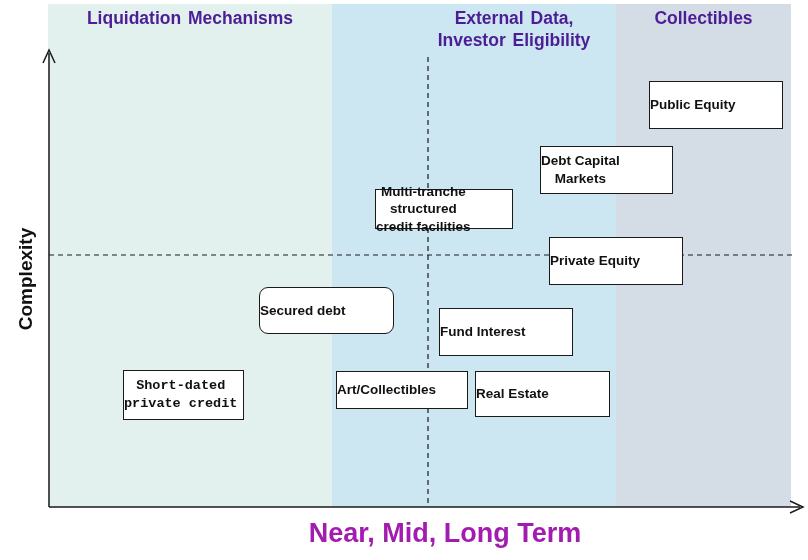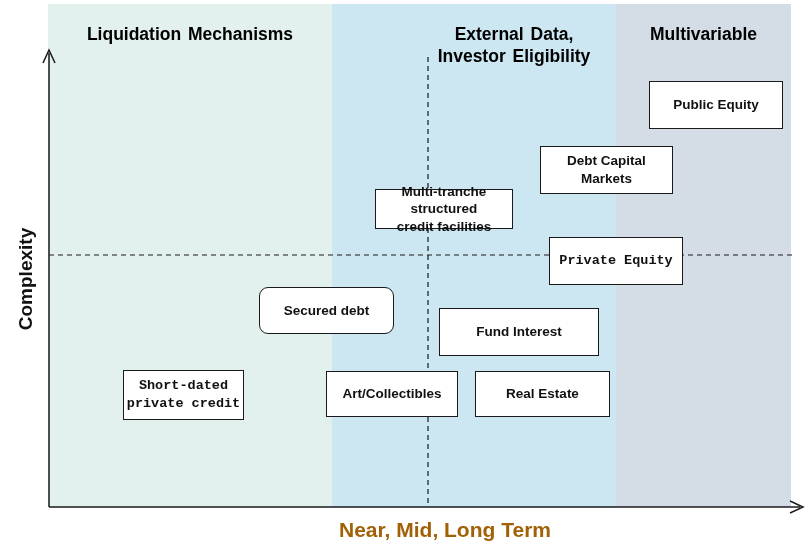--- a/index.html
+++ b/index.html
@@ -23,13 +23,13 @@
   }
   .band-header {
     position: absolute;
-    top: 24px;
+    top: 8px;
     z-index: 3;
     text-align: center;
     font-weight: bold;
     font-size: 17.5px;
     line-height: 1.25;
-    color: #000000;
+    color: #4c1d95;
     white-space: pre-line;
     word-spacing: 2px;
   }

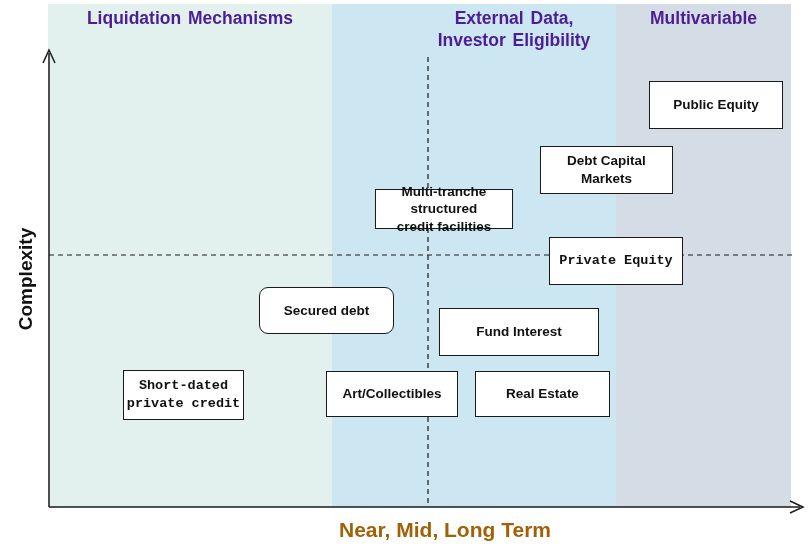--- a/index.html
+++ b/index.html
@@ -94,7 +94,7 @@
   <div class="band-header" style="left:48px; width:284px;">Liquidation Mechanisms</div>
   <div class="band-header" style="left:332px; width:284px;padding-left:40px;">External Data,
 Investor Eligibility</div>
-  <div class="band-header" style="left:616px; width:175px;">Multivariable</div>
+  <div class="band-header" style="left:616px; width:175px;">Collectibles</div>
 
   <svg class="axes-layer" width="808" height="560" viewBox="0 0 808 560">
 

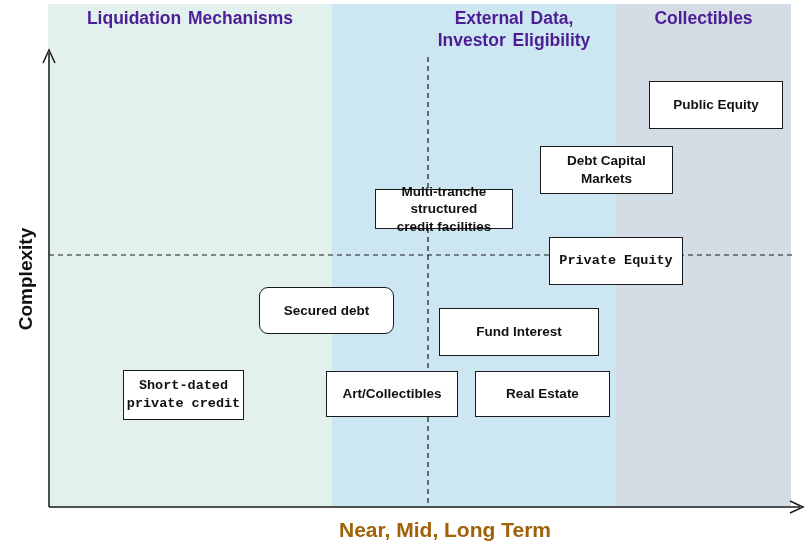--- a/index.html
+++ b/index.html
@@ -46,7 +46,7 @@
     border: 1.4px solid #1a1a1a;
     display: flex;
     align-items: center;
-    justify-content: center;
+    justify-content: flex-start;
     text-align: center;
     box-sizing: border-box;
   }

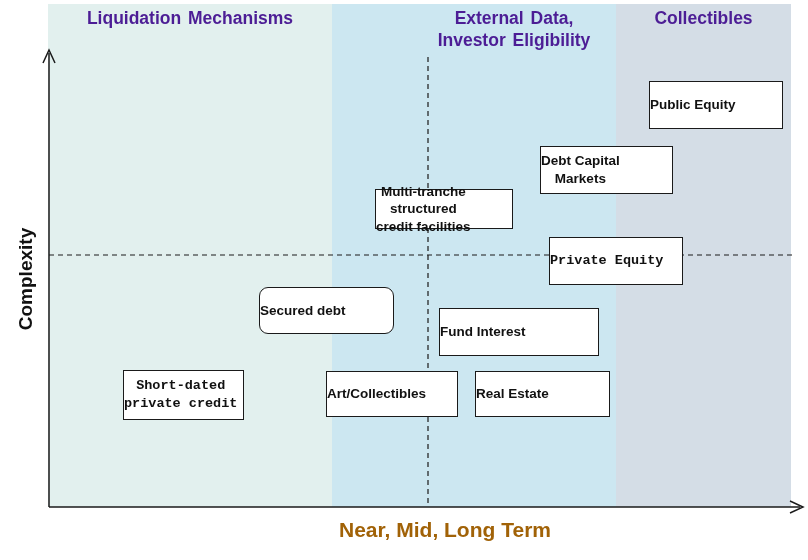--- a/index.html
+++ b/index.html
@@ -121,7 +121,7 @@
 structured
 credit facilities</span>
   </div>
-  <div class="item-box" style="left:549px; top:237px; width:134px; height:48px;font-family:Liberation Mono, monospace;">
+  <div class="item-box" style="left:549px; top:237px; width:134px; height:48px;">
     <span>Private Equity</span>
   </div>
   <div class="item-box" style="left:259px; top:287px; width:135px; height:47px;border-radius:9px;">

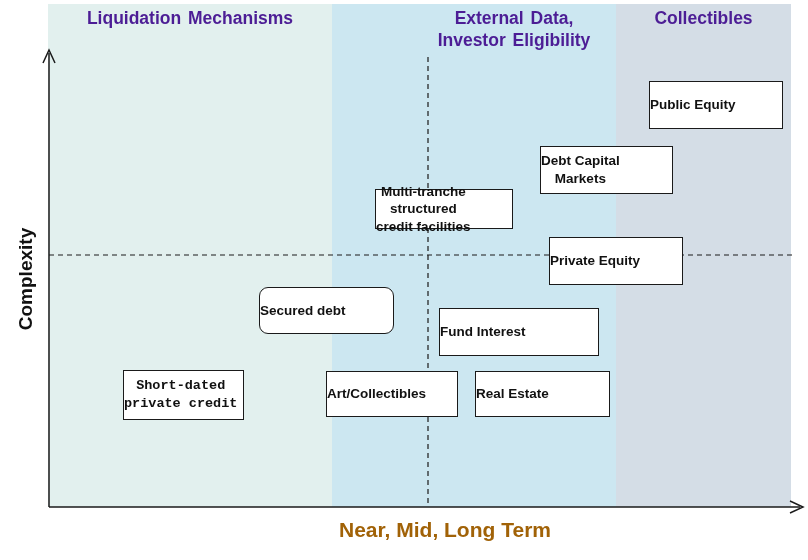--- a/index.html
+++ b/index.html
@@ -127,7 +127,7 @@
   <div class="item-box" style="left:259px; top:287px; width:135px; height:47px;border-radius:9px;">
     <span>Secured debt</span>
   </div>
-  <div class="item-box" style="left:439px; top:308px; width:160px; height:48px;">
+  <div class="item-box" style="left:439px; top:308px; width:134px; height:48px;">
     <span>Fund Interest</span>
   </div>
   <div class="item-box" style="left:123px; top:370px; width:121px; height:50px;font-family:Liberation Mono, monospace;">

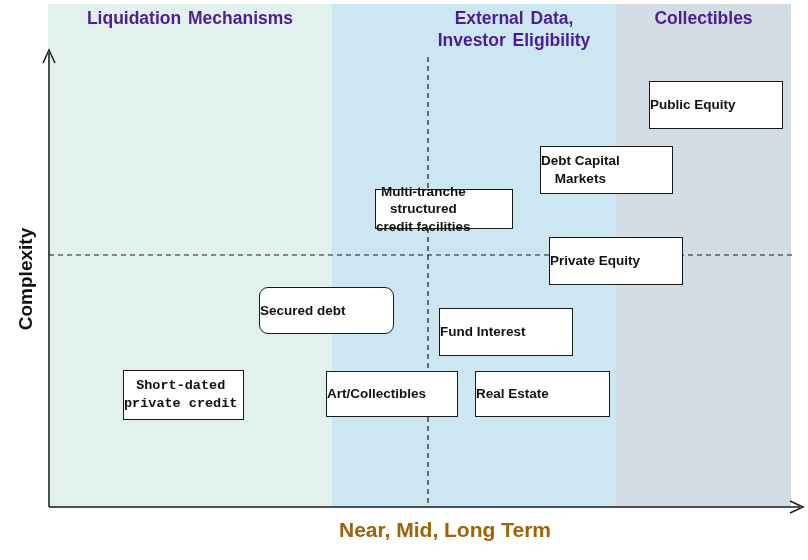--- a/index.html
+++ b/index.html
@@ -134,7 +134,7 @@
     <span>Short-dated
 private credit</span>
   </div>
-  <div class="item-box" style="left:326px; top:371px; width:132px; height:46px;">
+  <div class="item-box" style="left:336px; top:371px; width:132px; height:38px;">
     <span>Art/Collectibles</span>
   </div>
   <div class="item-box" style="left:475px; top:371px; width:135px; height:46px;">

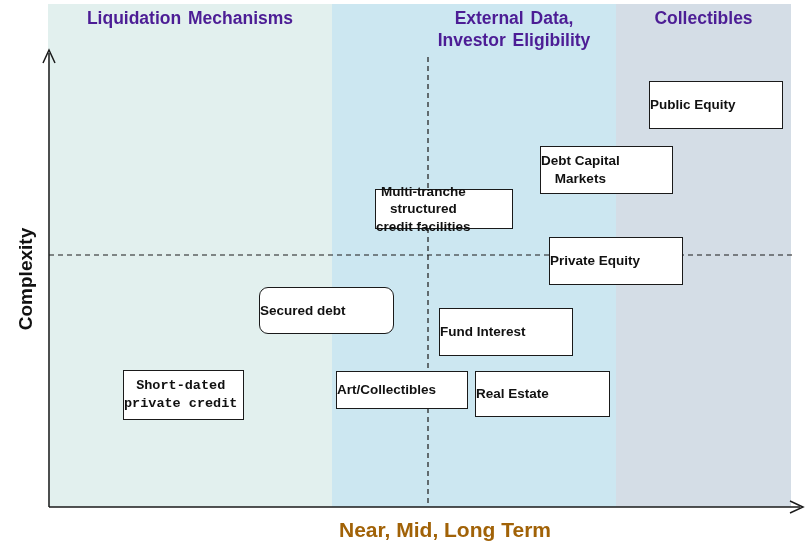--- a/index.html
+++ b/index.html
@@ -77,8 +77,8 @@
     width: 390px;
     text-align: center;
     font-weight: bold;
-    font-size: 21px;
-    color: #a16207;
+    font-size: 27px;
+    color: #a21caf;
     z-index: 3;
   }
 </style>

